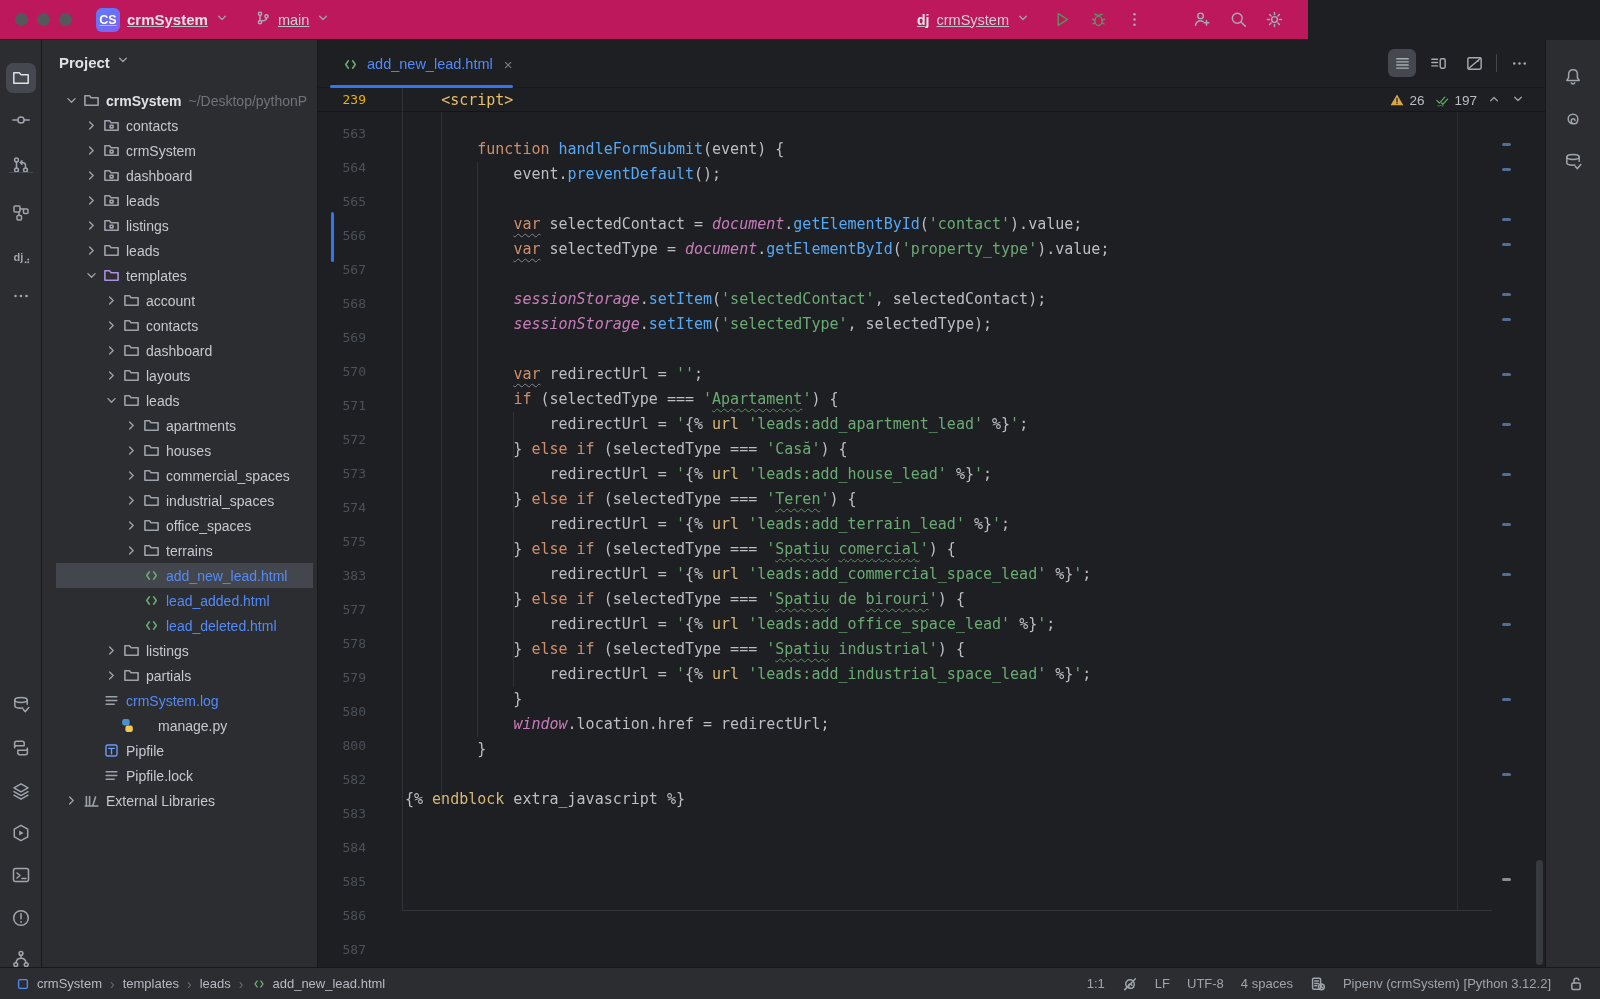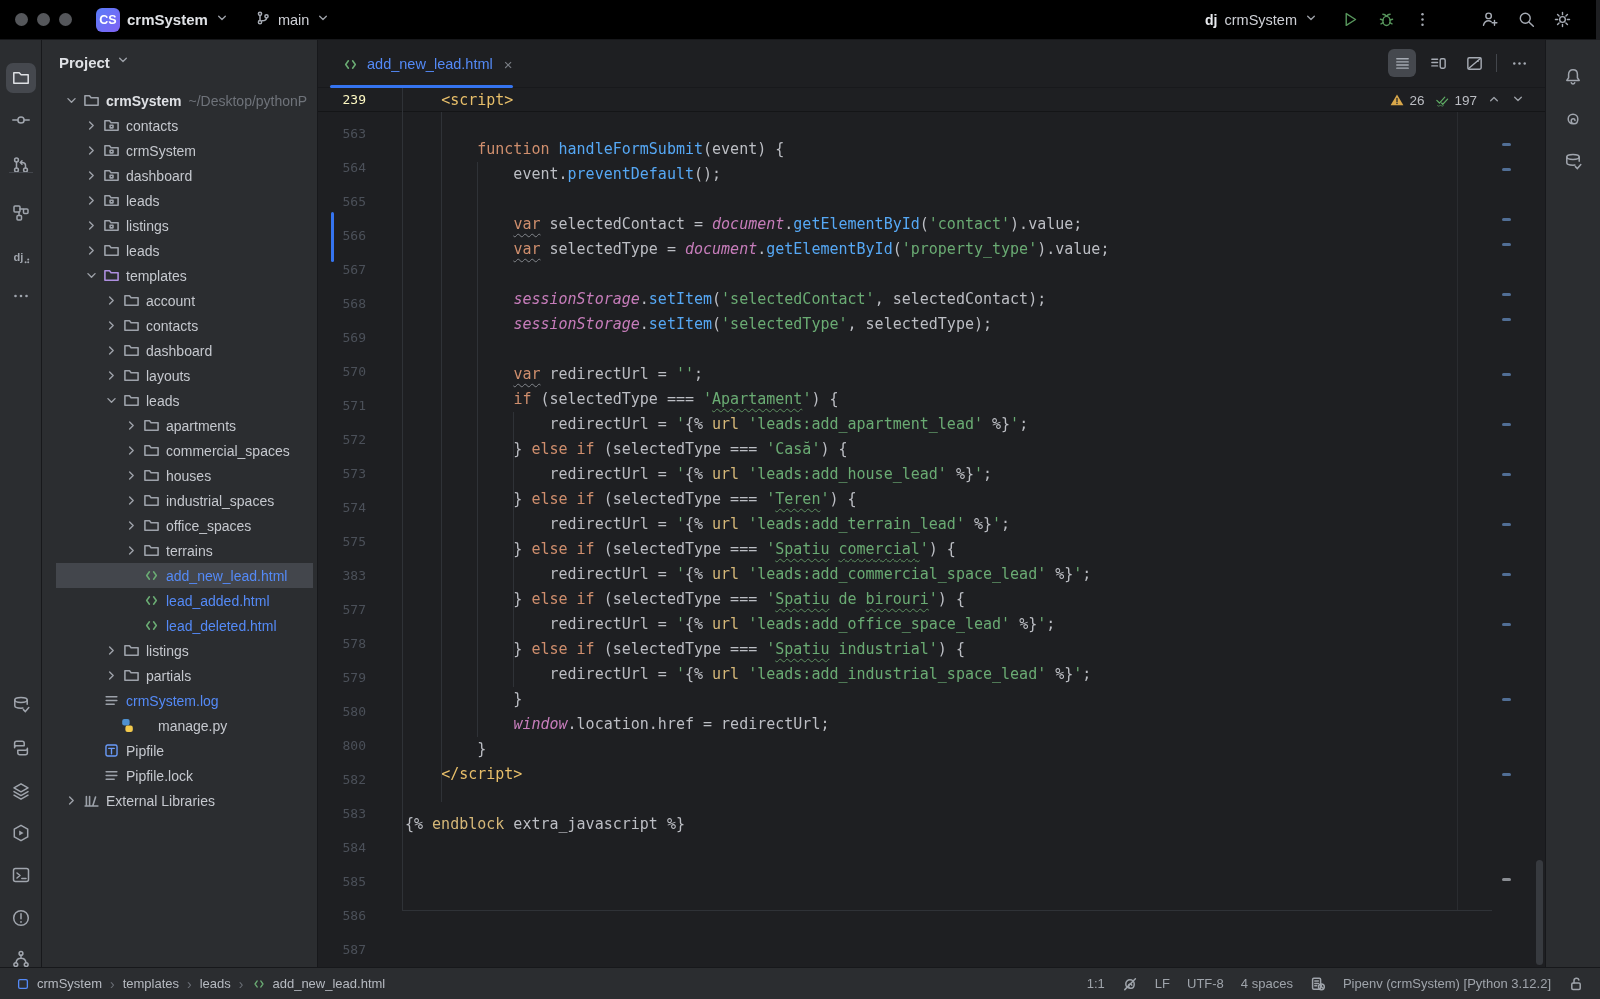--- a/index.html
+++ b/index.html
@@ -8,8 +8,8 @@
   .abs { position:absolute; }
 
   
-  .titlebar { position:absolute; top:0; left:0; width:1596px; height:40px;
-    background:#000000; border-bottom:1px solid #17181b; display:flex; align-items:center; }
+  .titlebar { position:absolute; top:0; left:0; width:1308px; height:40px;
+    background:#be185d; border-bottom:1px solid #17181b; display:flex; align-items:center;text-decoration:underline; }
   .traffic { display:flex; gap:9px; margin-left:15px; }
   .tl { width:13px; height:13px; border-radius:50%; background:#55575b; }
   .tb-widget { display:flex; align-items:center; gap:7px; padding:4px 8px; border-radius:6px; cursor:default; }

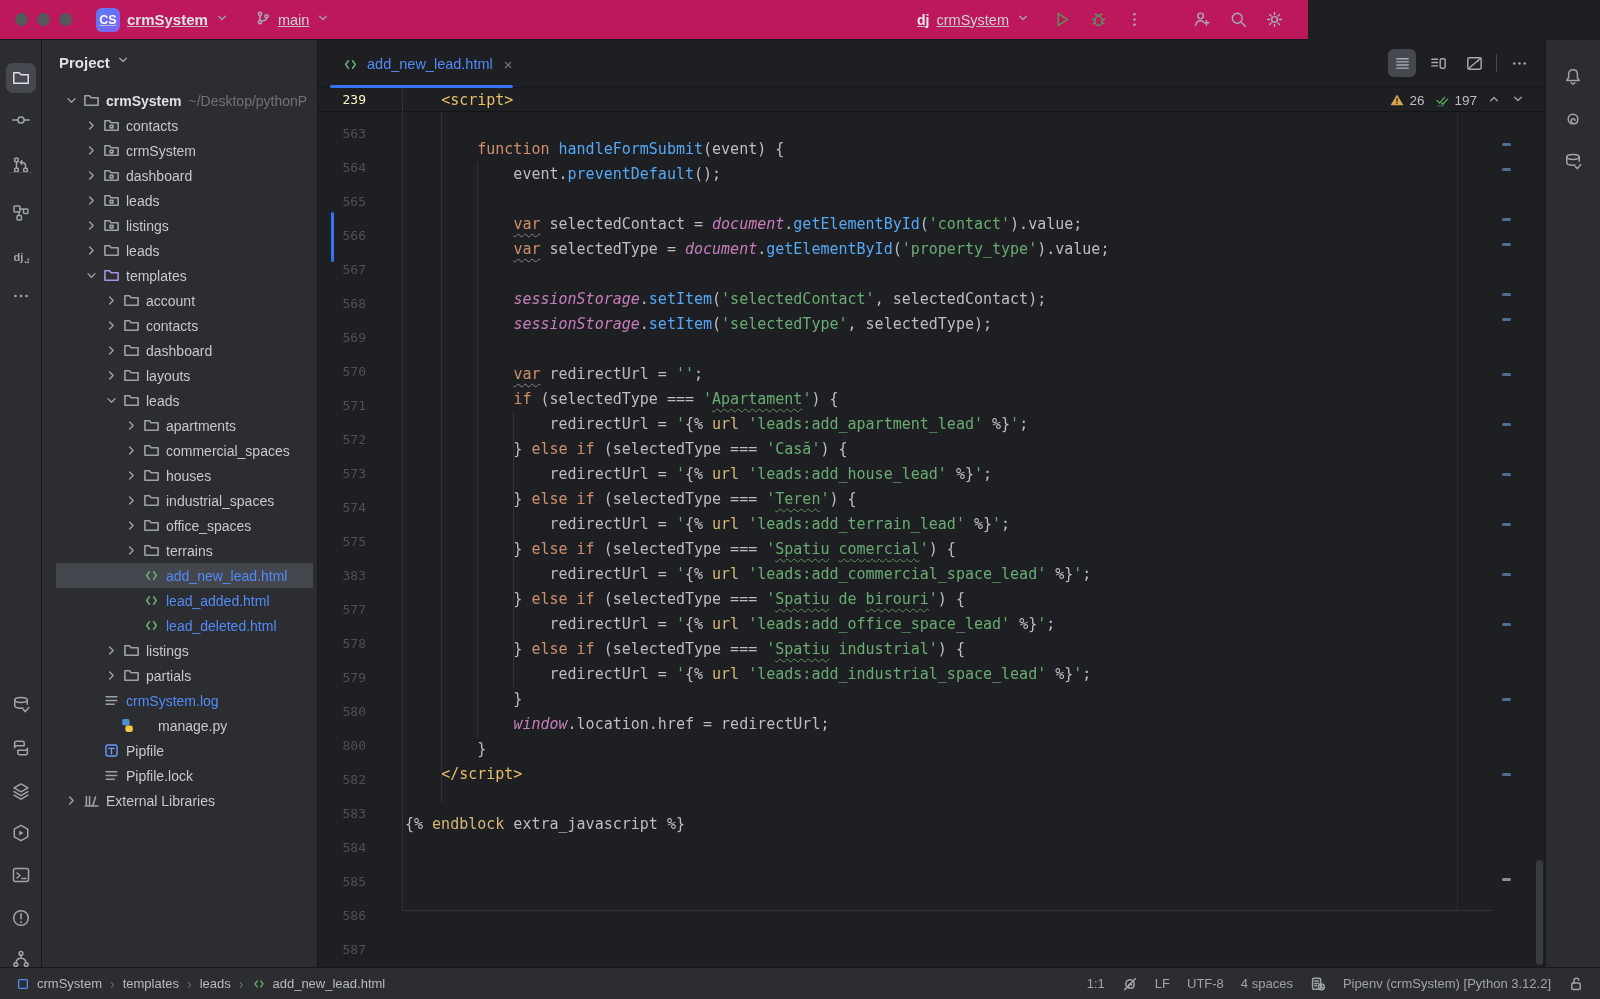--- a/index.html
+++ b/index.html
@@ -75,7 +75,7 @@
   .sticky { position:absolute; top:48px; left:0; right:0; height:24px; background:#1e1f22;
     border-bottom:1px solid #141517; display:flex; }
   .gutcell { width:84px; flex:none; text-align:right; padding-right:36px;
-    font-family:"DejaVu Sans Mono","Liberation Mono",monospace; font-size:13px; color:#fef9c3; line-height:24px; }
+    font-family:"DejaVu Sans Mono","Liberation Mono",monospace; font-size:13px; color:#eab308; line-height:24px; }
   .sticky-code { font-family:"DejaVu Sans Mono","Liberation Mono",monospace; font-size:15px; line-height:24px; white-space:pre; padding-left:3px; }
 
   .gutter { position:absolute; top:72px; left:0; width:84px; }

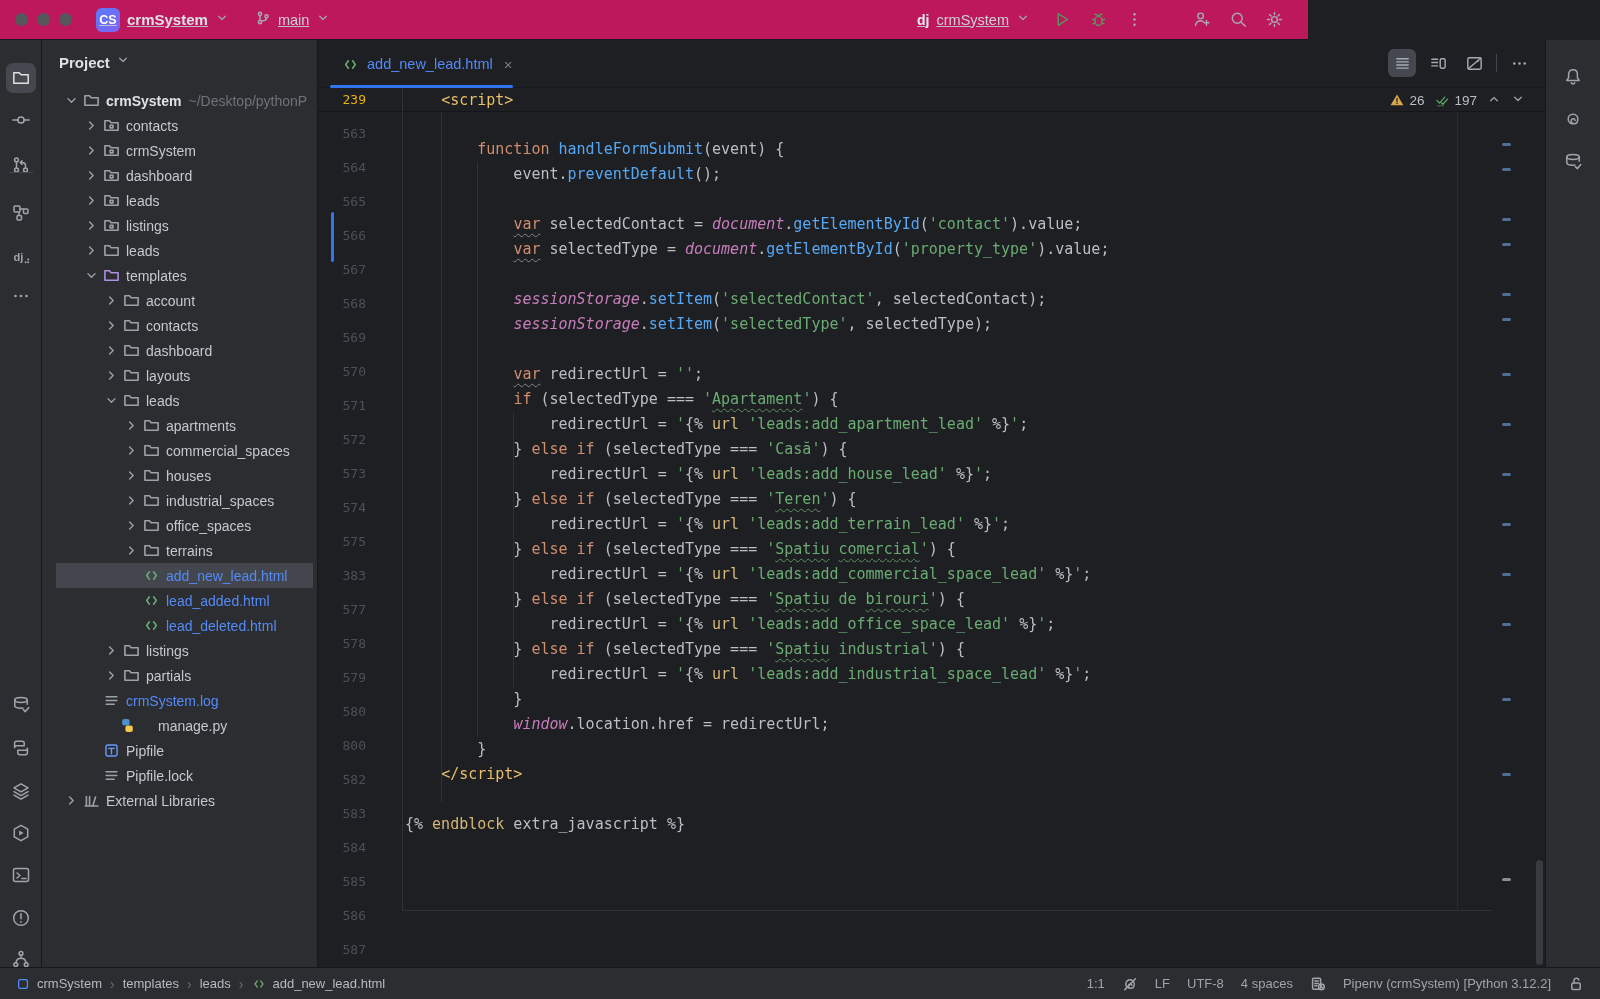--- a/index.html
+++ b/index.html
@@ -520,20 +520,20 @@
             <path d="M1.8 3.6h4.3l1.5 1.8h6.6v7H1.8z"></path>
           </svg>
         </span>
+        <span class="tlabel">houses</span>
+      </div>
+      <div class="trow" style="padding-left: 66px;">
+        <span class="tchev">
+          <svg viewBox="0 0 16 16">
+            <path d="M6 4.2 9.8 8 6 11.8"></path>
+          </svg>
+        </span>
+        <span class="ticon">
+          <svg viewBox="0 0 16 16">
+            <path d="M1.8 3.6h4.3l1.5 1.8h6.6v7H1.8z"></path>
+          </svg>
+        </span>
         <span class="tlabel">commercial_spaces</span>
-      </div>
-      <div class="trow" style="padding-left: 66px;">
-        <span class="tchev">
-          <svg viewBox="0 0 16 16">
-            <path d="M6 4.2 9.8 8 6 11.8"></path>
-          </svg>
-        </span>
-        <span class="ticon">
-          <svg viewBox="0 0 16 16">
-            <path d="M1.8 3.6h4.3l1.5 1.8h6.6v7H1.8z"></path>
-          </svg>
-        </span>
-        <span class="tlabel">houses</span>
       </div>
       <div class="trow" style="padding-left: 66px;">
         <span class="tchev">

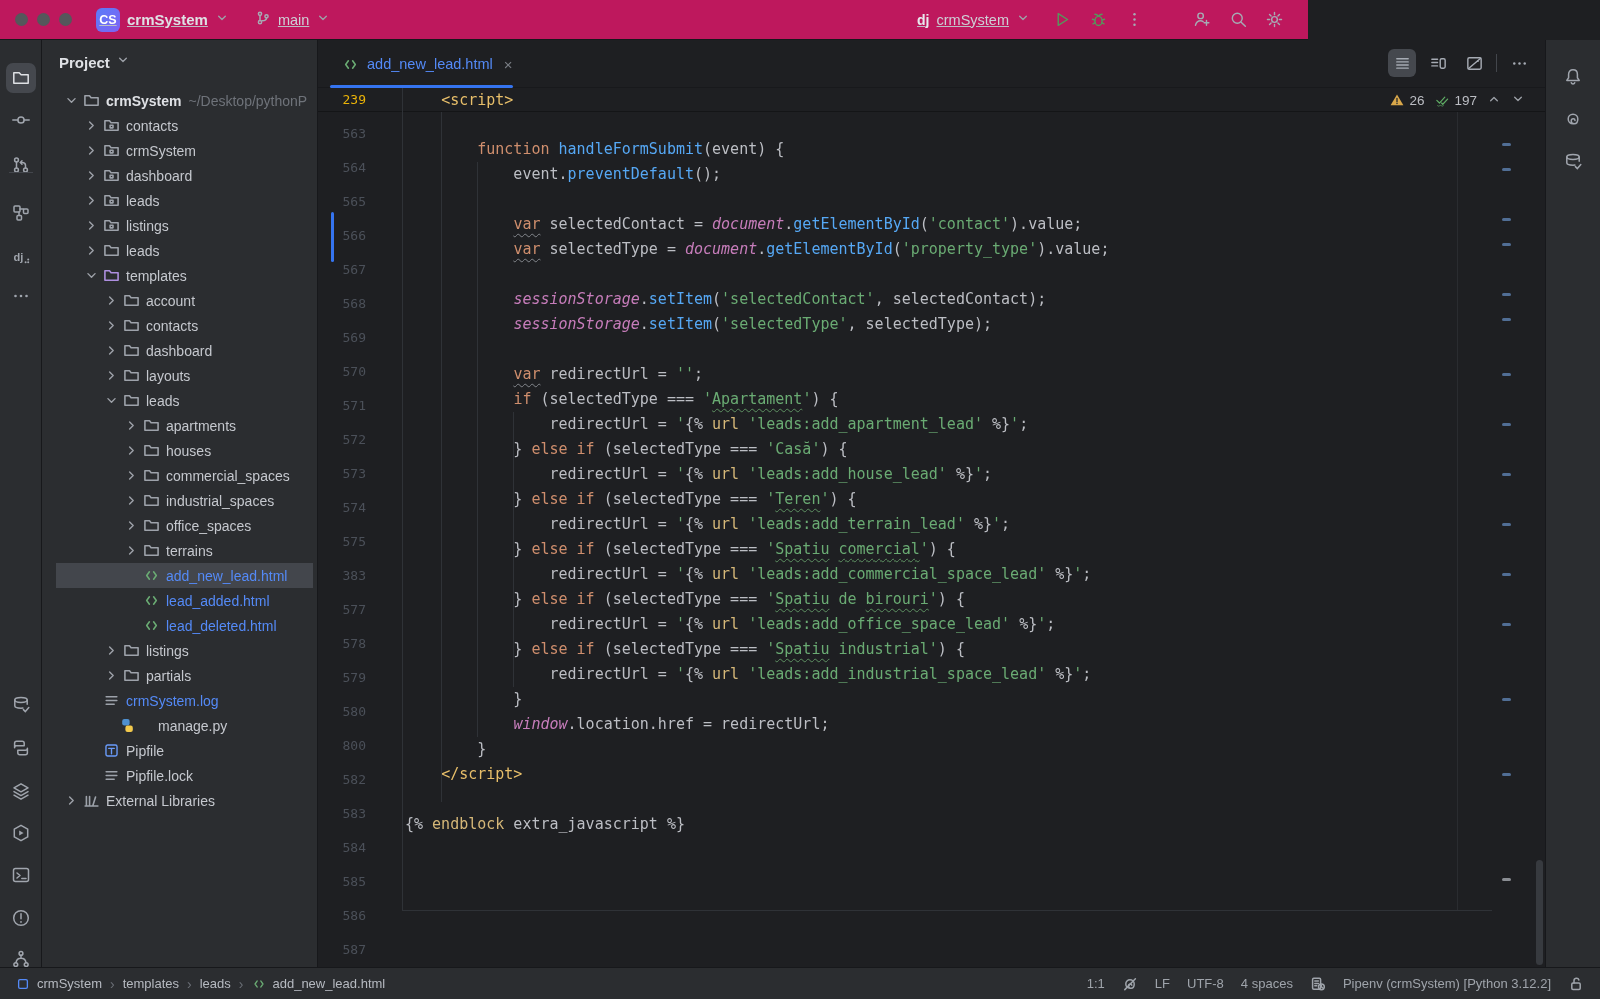--- a/index.html
+++ b/index.html
@@ -822,7 +822,6 @@
       <div class="cl"><span>            }</span></div>
       <div class="cl"><span>            </span><span class="c-gl">window</span><span>.location.href = redirectUrl;</span></div>
       <div class="cl"><span>        }</span></div>
-      <div class="cl"><span>    </span><span class="c-tg">&lt;/script&gt;</span></div>
       <div class="cl"></div>
       <div class="cl"><span>{% </span><span class="c-dt">endblock</span><span> extra_javascript </span><span>%}</span></div>
       <div class="cl"></div>

